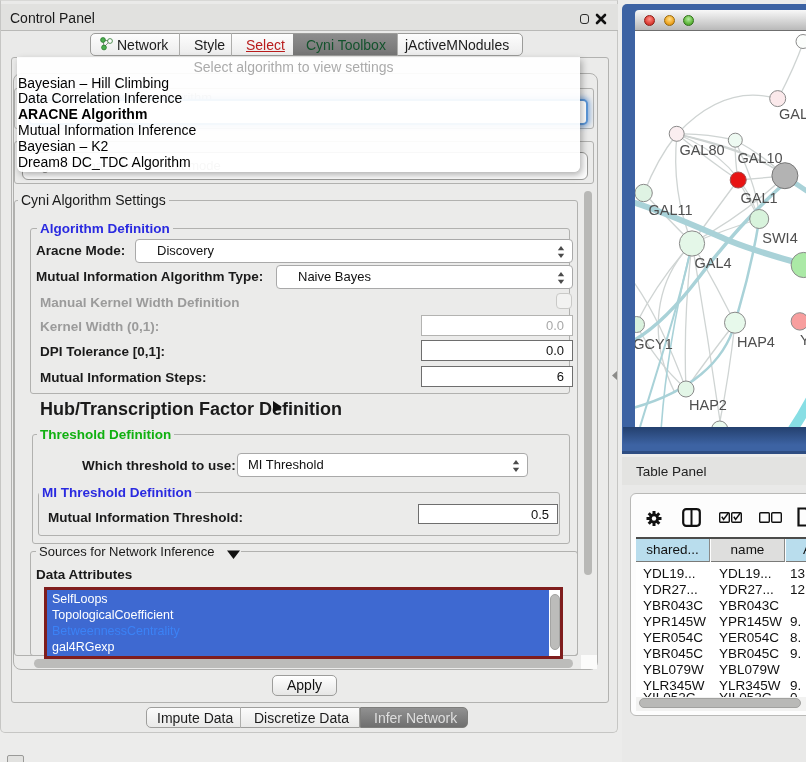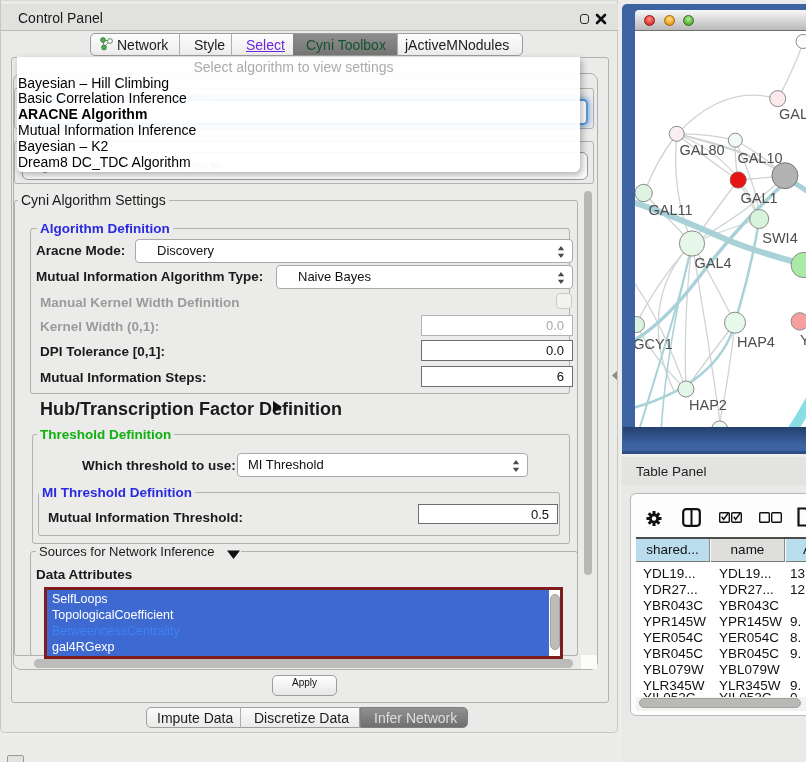--- a/index.html
+++ b/index.html
@@ -24,7 +24,7 @@
 <div class="abs" style="left:0;top:4;width:618px;height:733px;background:#eaeae9;border:1px solid #c6c6c4;border-top-color:#d8d8d6;border-radius:0 0 5px 5px;"></div>
 
 <div class="abs" style="left:1px;top:4px;width:617px;height:27px;background:#e1e1df;border-bottom:1px solid #b9b9b7;"></div>
-<div class="abs" style="left:10px;top:10px;font-size:14px;color:#1a1a1a;margin-left:8px;">Control Panel</div>
+<div class="abs" style="left:10px;top:10px;font-size:14px;color:#1a1a1a;">Control Panel</div>
 
 <div class="abs" style="left:580px;top:14px;width:9px;height:10px;border:1.6px solid #2b2b2b;border-radius:3px;"></div>
 <svg class="abs" style="left:595px;top:13px;" width="12" height="12" viewBox="0 0 12 12">

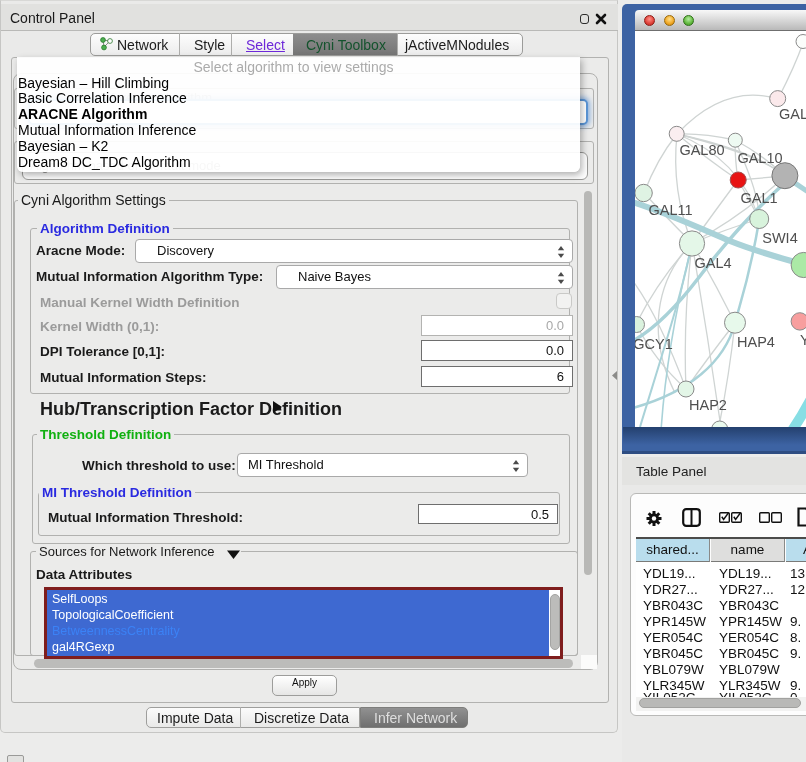--- a/index.html
+++ b/index.html
@@ -44,7 +44,7 @@
 </svg>
 <div class="abs" style="left:117px;top:37px;font-size:14px;color:#1c1c1c;">Network</div>
 <div class="abs" style="left:194px;top:37px;font-size:14px;color:#1c1c1c;">Style</div>
-<div class="abs" style="left:246px;top:37px;font-size:14px;color:#6d28d9;text-decoration:underline;">Select</div>
+<div class="abs" style="left:246px;top:37px;font-size:14px;color:#b91c1c;text-decoration:underline;">Select</div>
 <div class="abs" style="left:306px;top:37px;font-size:14px;color:#14532d;">Cyni Toolbox</div>
 <div class="abs" style="left:405px;top:37px;font-size:14px;color:#1c1c1c;">jActiveMNodules</div>
 

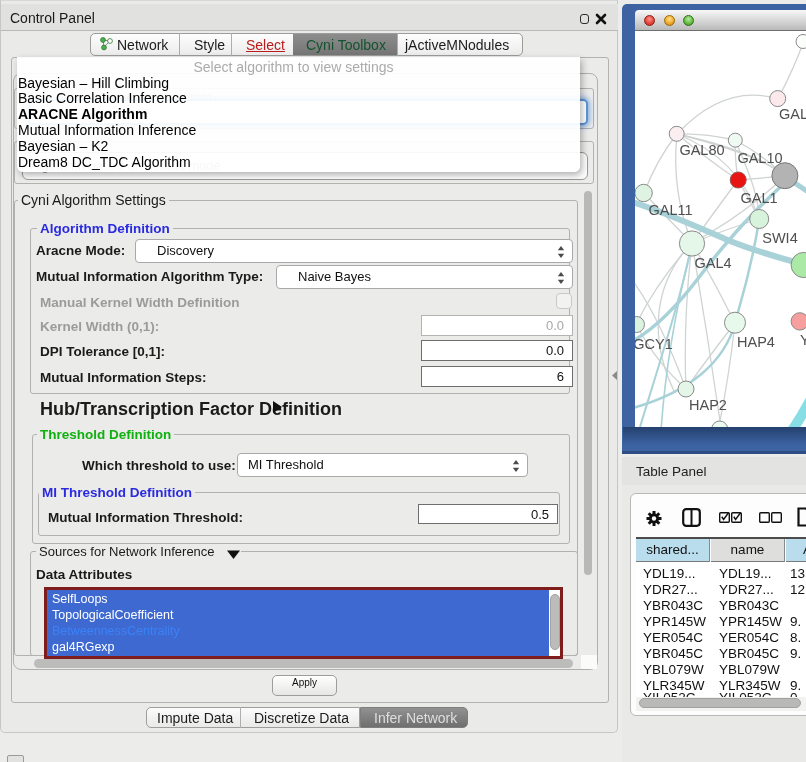--- a/index.html
+++ b/index.html
@@ -62,7 +62,7 @@
 <div class="abs" style="left:17px;top:57px;width:563px;height:115px;background:rgba(255,255,255,0.93);border-radius:0 0 6px 6px;box-shadow:2px 3px 7px rgba(0,0,0,0.3);"></div>
 <div class="abs" style="left:17px;top:59px;width:553px;text-align:center;font-size:14px;color:#ababab;">Select algorithm to view settings</div>
 <div class="item" style="top:74.5px;">Bayesian – Hill Climbing</div>
-<div class="item" style="top:90.3px;">Basic Correlation Inference</div>
+<div class="item" style="top:90.3px;">Data Correlation Inference</div>
 <div class="item" style="top:106.1px;font-weight:bold;">ARACNE Algorithm</div>
 <div class="item" style="top:121.9px;">Mutual Information Inference</div>
 <div class="item" style="top:137.7px;">Bayesian – K2</div>

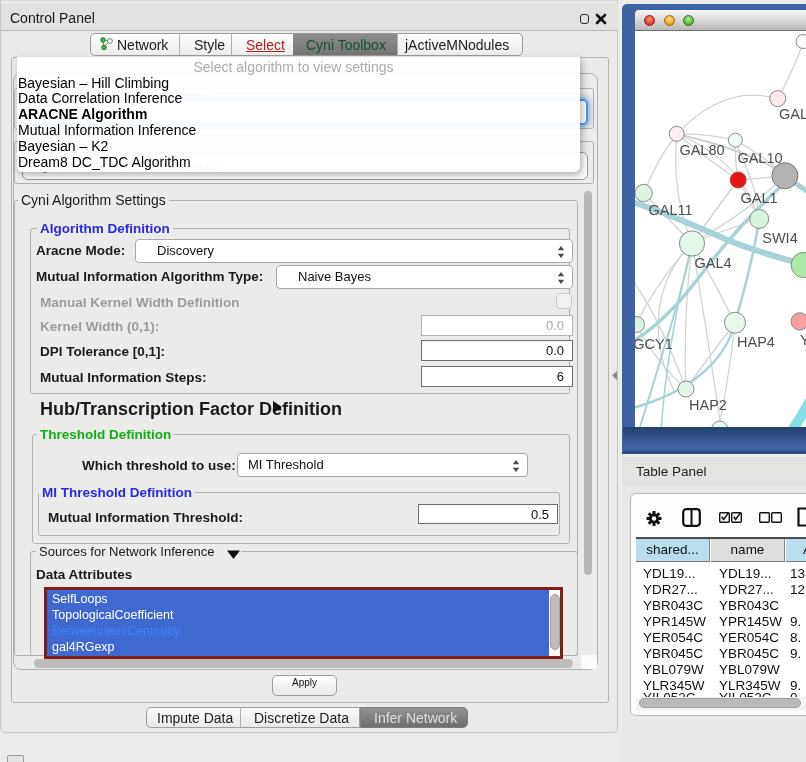--- a/index.html
+++ b/index.html
@@ -139,7 +139,7 @@
 <div class="abs" style="left:581px;top:655px;width:16px;height:14px;background:#fbfbfa;"></div>
 <div class="abs" style="left:34px;top:659px;width:539px;height:9px;background:#bcbcba;border-radius:4.5px;"></div>
 
-<div class="abs" style="left:272px;top:675px;width:65px;height:21px;background:linear-gradient(#ffffff,#e6e6e5);border:1px solid #9d9d9b;border-radius:5px;text-align:center;font-size:10px;color:#111;padding-top:1px;">Apply</div>
+<div class="abs" style="left:272px;top:675px;width:65px;height:21px;background:linear-gradient(#ffffff,#e6e6e5);border:1px solid #9d9d9b;border-radius:5px;text-align:center;font-size:14px;color:#111;padding-top:1px;">Apply</div>
 
 <div class="abs" style="left:146px;top:707px;width:214px;height:21px;background:linear-gradient(#fbfbfb,#e9e9e8);border:1px solid #9e9e9c;border-radius:5px 0 0 5px;"></div>
 <div class="abs" style="left:240px;top:707px;width:1px;height:21px;background:#aeaeac;"></div>

